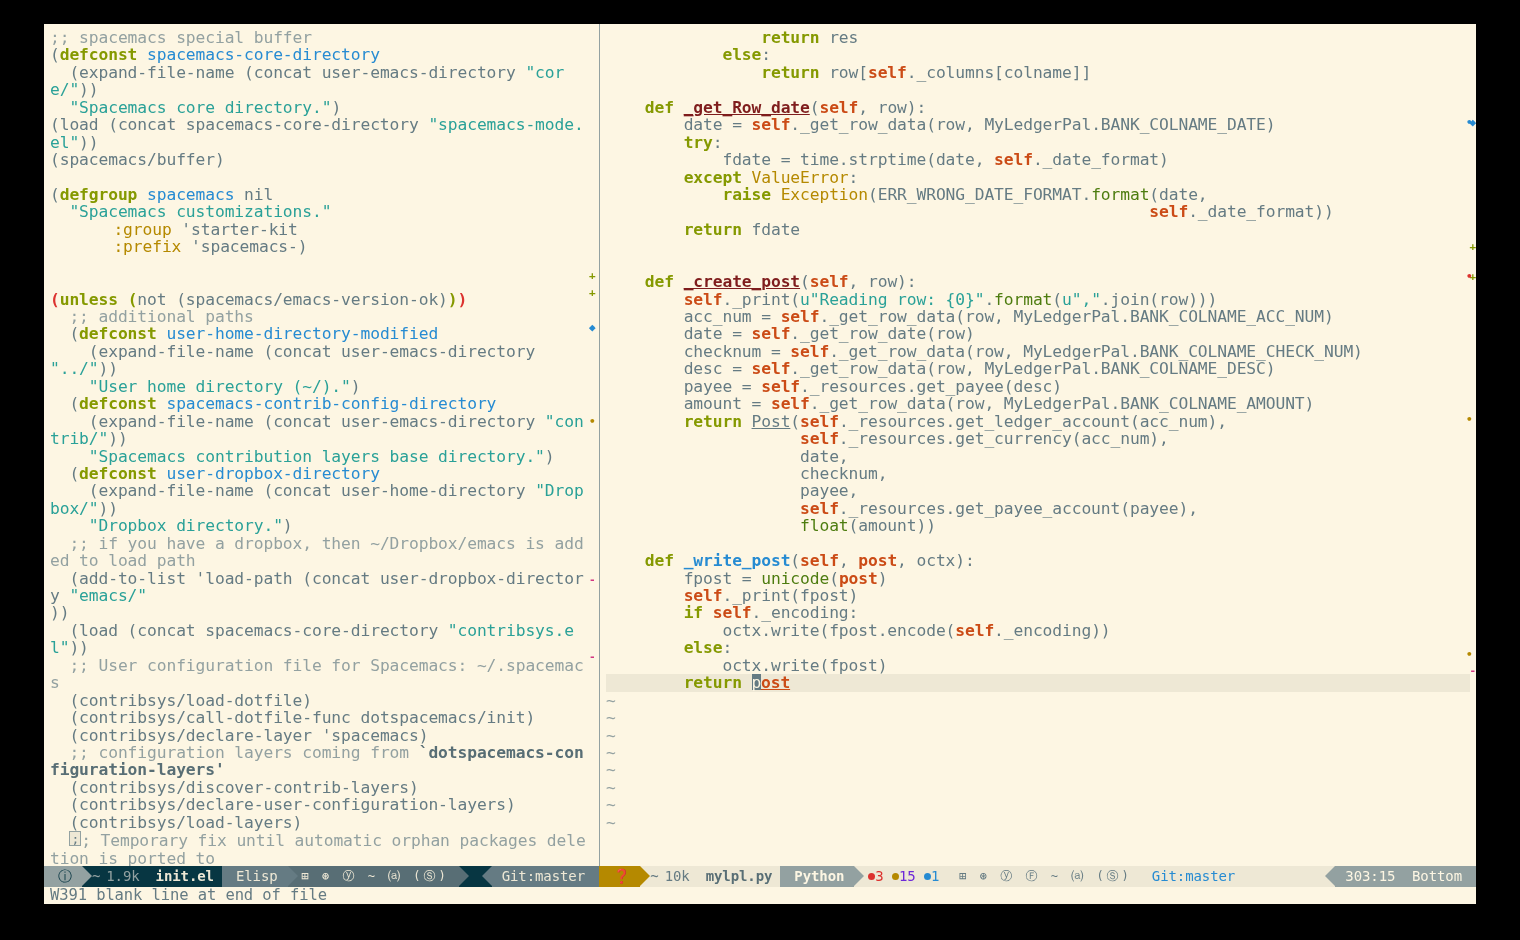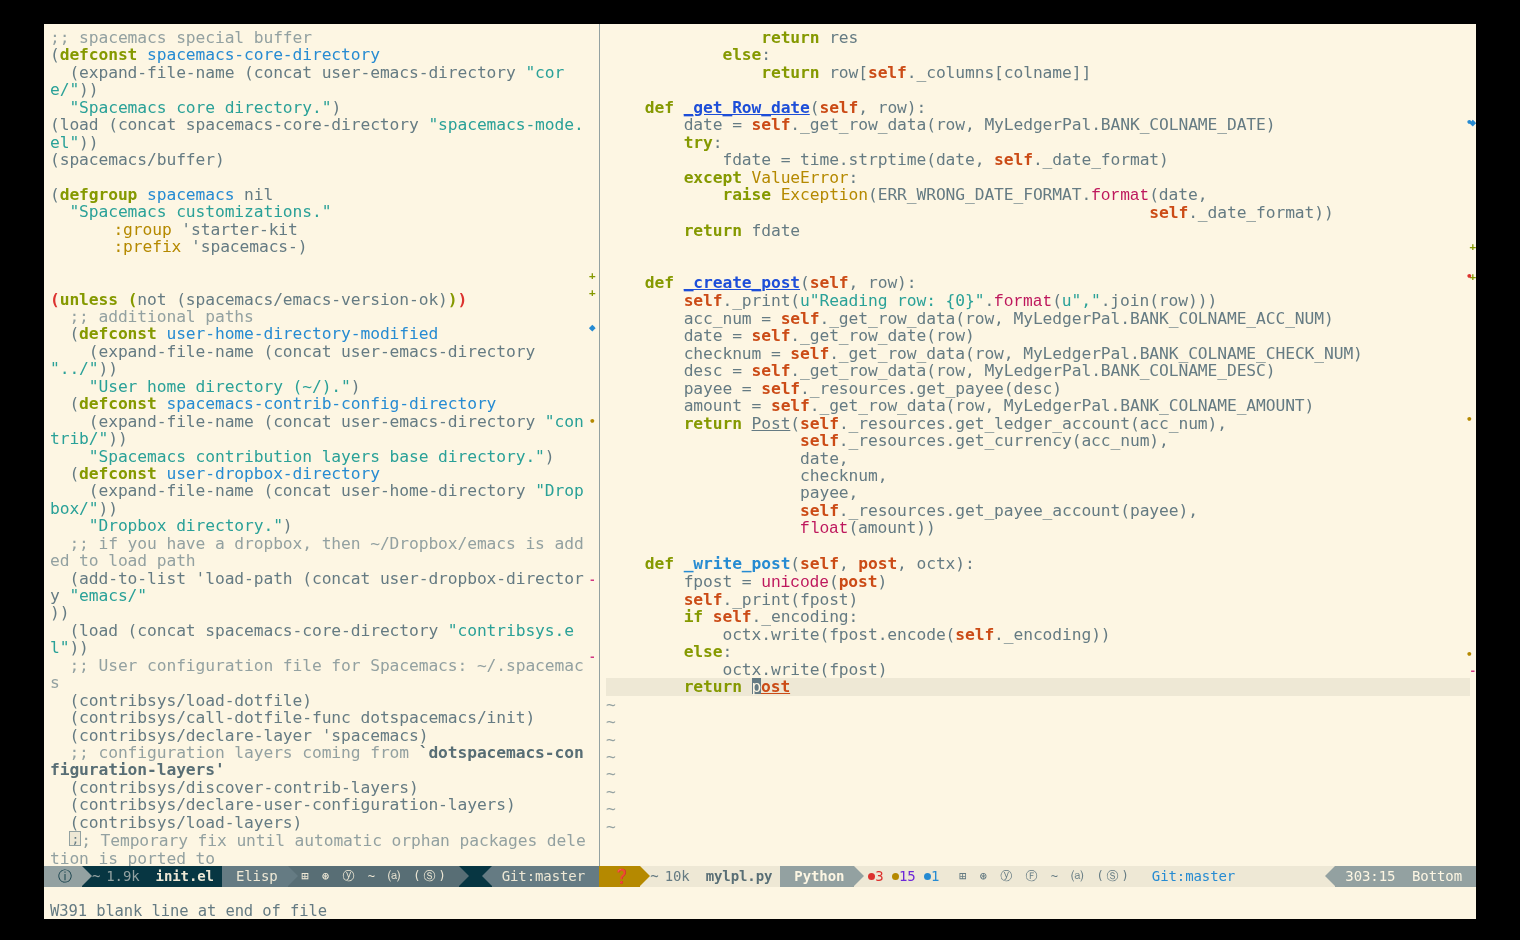--- a/index.html
+++ b/index.html
@@ -29,7 +29,7 @@
   .bi { color:#be185d;font-family:Liberation Mono, monospace; }
   .py-self { color:#cb4b16; font-weight:bold; }
   .py-kw { color:#859900; font-weight:bold; }
-  .py-def { color:#1d4ed8; font-weight:bold; text-decoration: underline; }
+  .py-def { color:#7f1d1d; font-weight:bold; text-decoration: underline; }
   .py-defplain { color:#268bd2; font-weight:bold; }
   .py-str { color:#2aa198; }
   .py-exc { color:#b58900; }

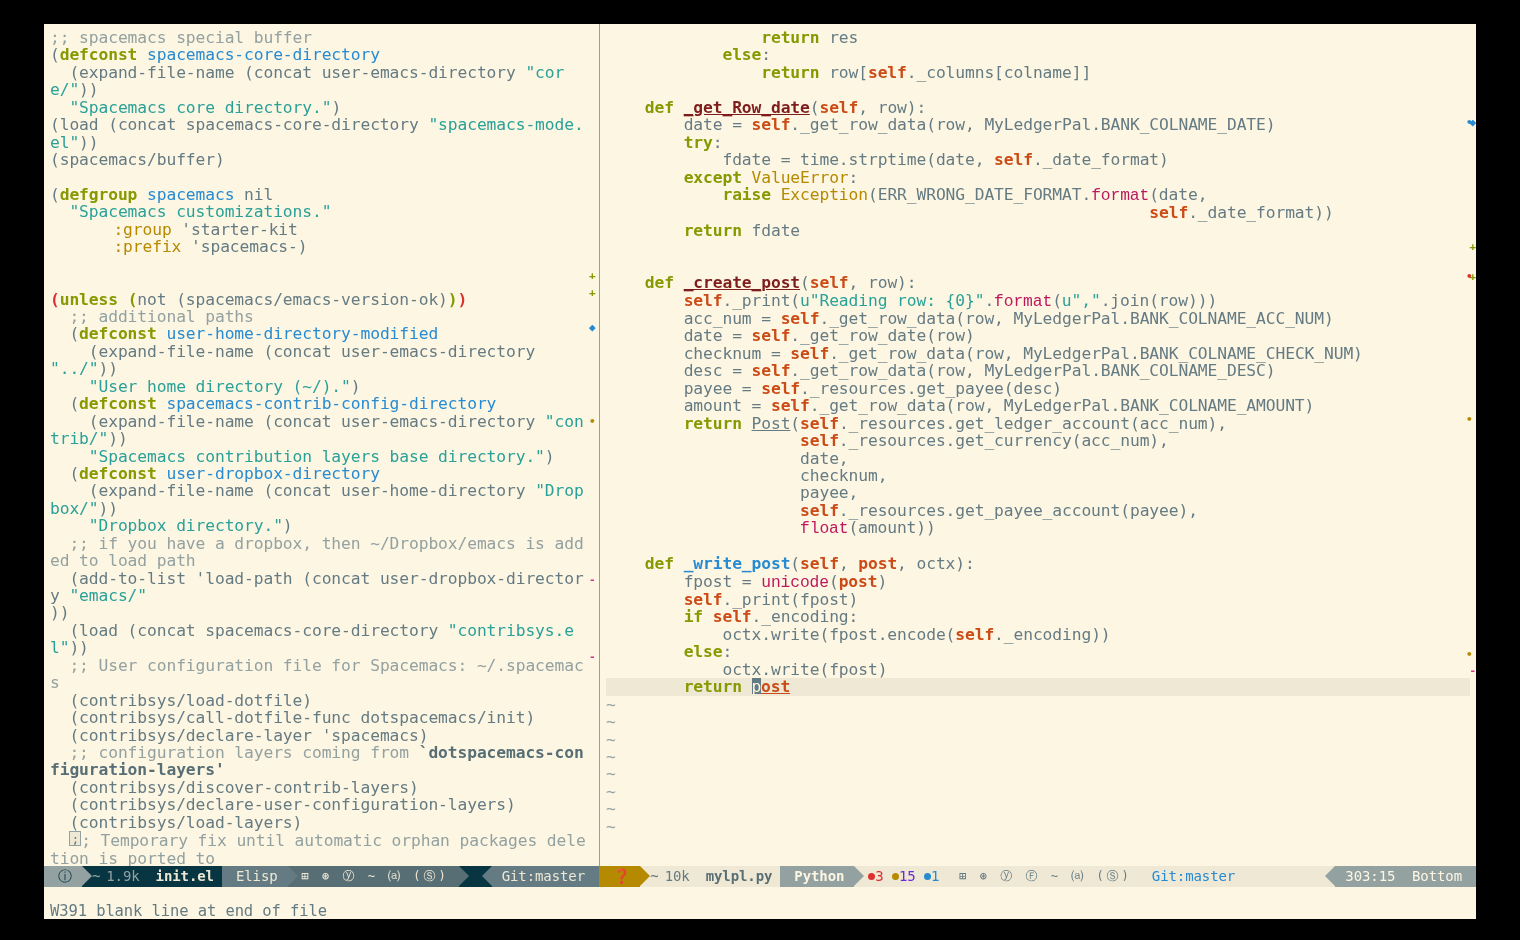--- a/index.html
+++ b/index.html
@@ -26,7 +26,7 @@
   .fn { color:#268bd2; }
   .str { color:#2aa198; }
   .type { color:#b58900;margin-left:44px; }
-  .bi { color:#be185d;font-family:Liberation Mono, monospace; }
+  .bi { color:#4d7c0f; }
   .py-self { color:#cb4b16; font-weight:bold; }
   .py-kw { color:#859900; font-weight:bold; }
   .py-def { color:#7f1d1d; font-weight:bold; text-decoration: underline; }

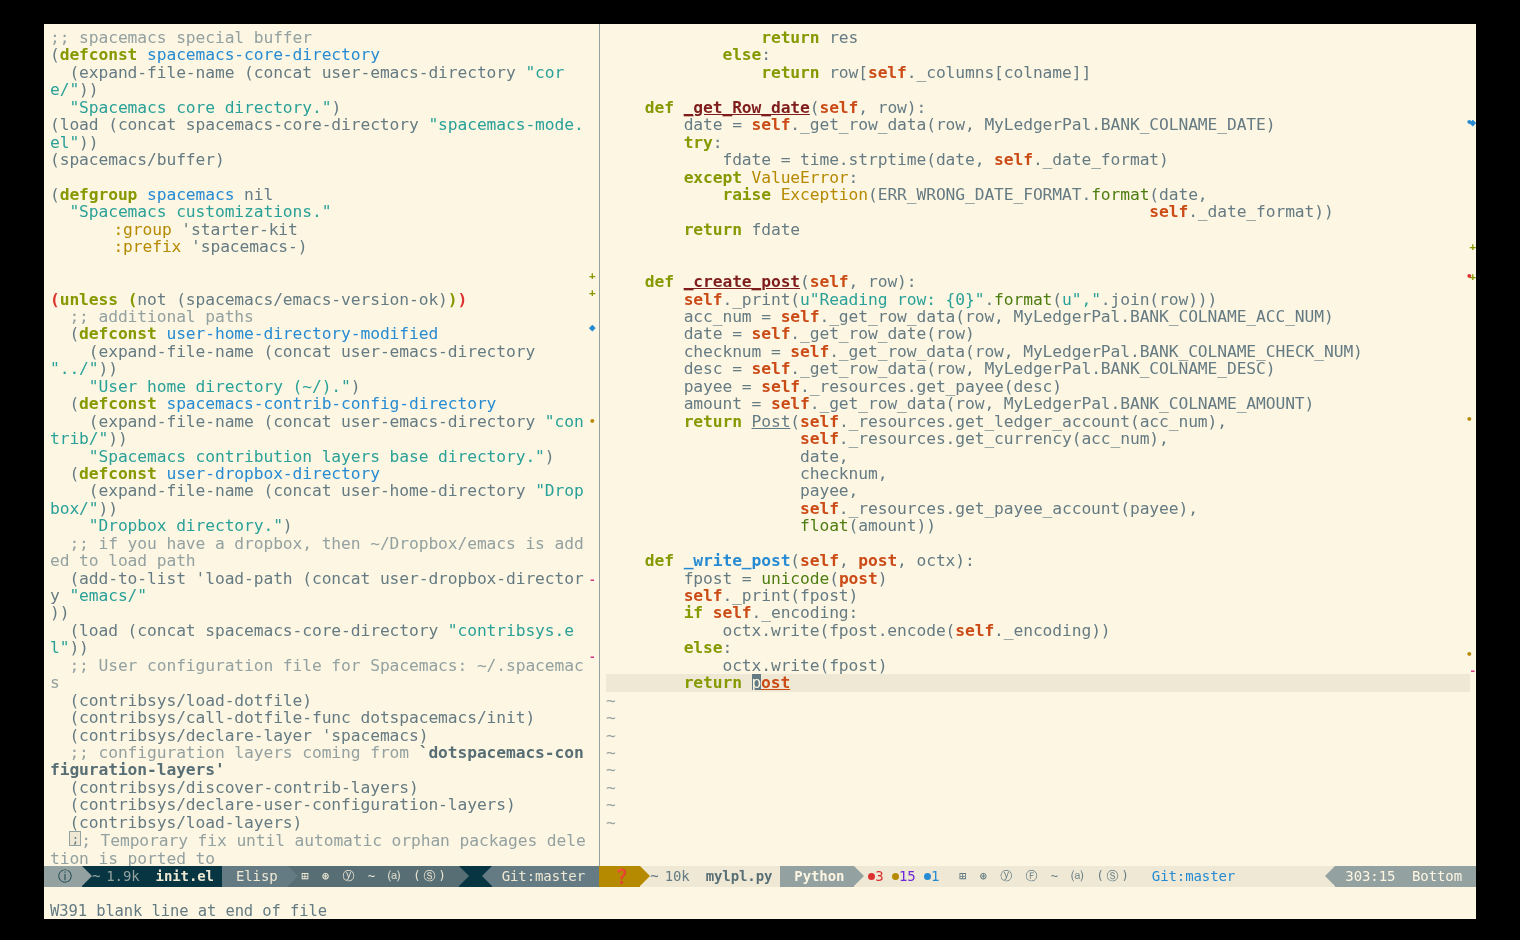--- a/index.html
+++ b/index.html
@@ -89,7 +89,7 @@
   .ml.right .rchip.r1 { background:#93a1a1; color:#fdf6e3; }
   .ml.right .rchip.r1::before { border-right-color:#93a1a1; }
 
-  .echo { width:100%; height:17px; background:#fdf6e3; color:#657b83; padding:16px 6px; font-size:15.5px; }
+  .echo { width:100%; height:17px; background:#fdf6e3; color:#657b83; padding:0 6px; font-size:15.5px; }
   .underline { text-decoration: underline; }
   .idx-open { display:inline-block; background:#eee8d5; border:1px solid #93a1a1; padding:0 1px; font-size:13px; line-height:1; vertical-align:text-top; }
   .post { color:#cb4b16; font-weight:bold; }

